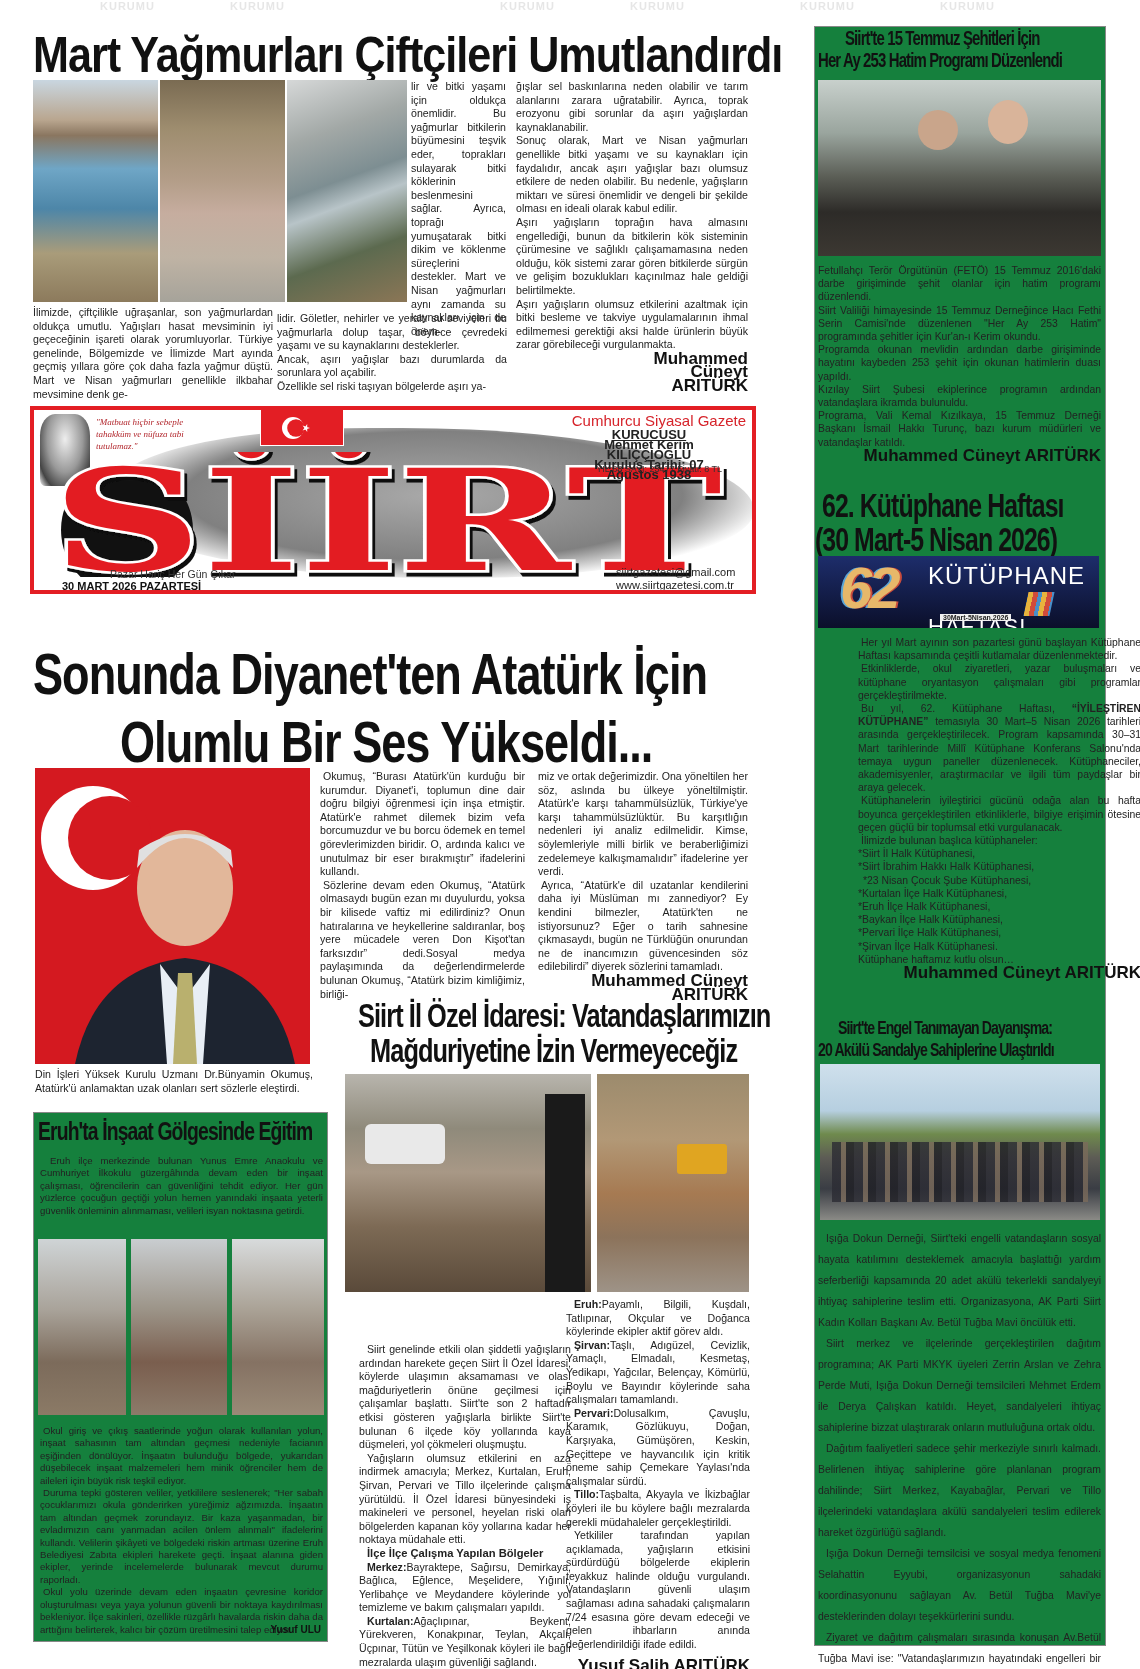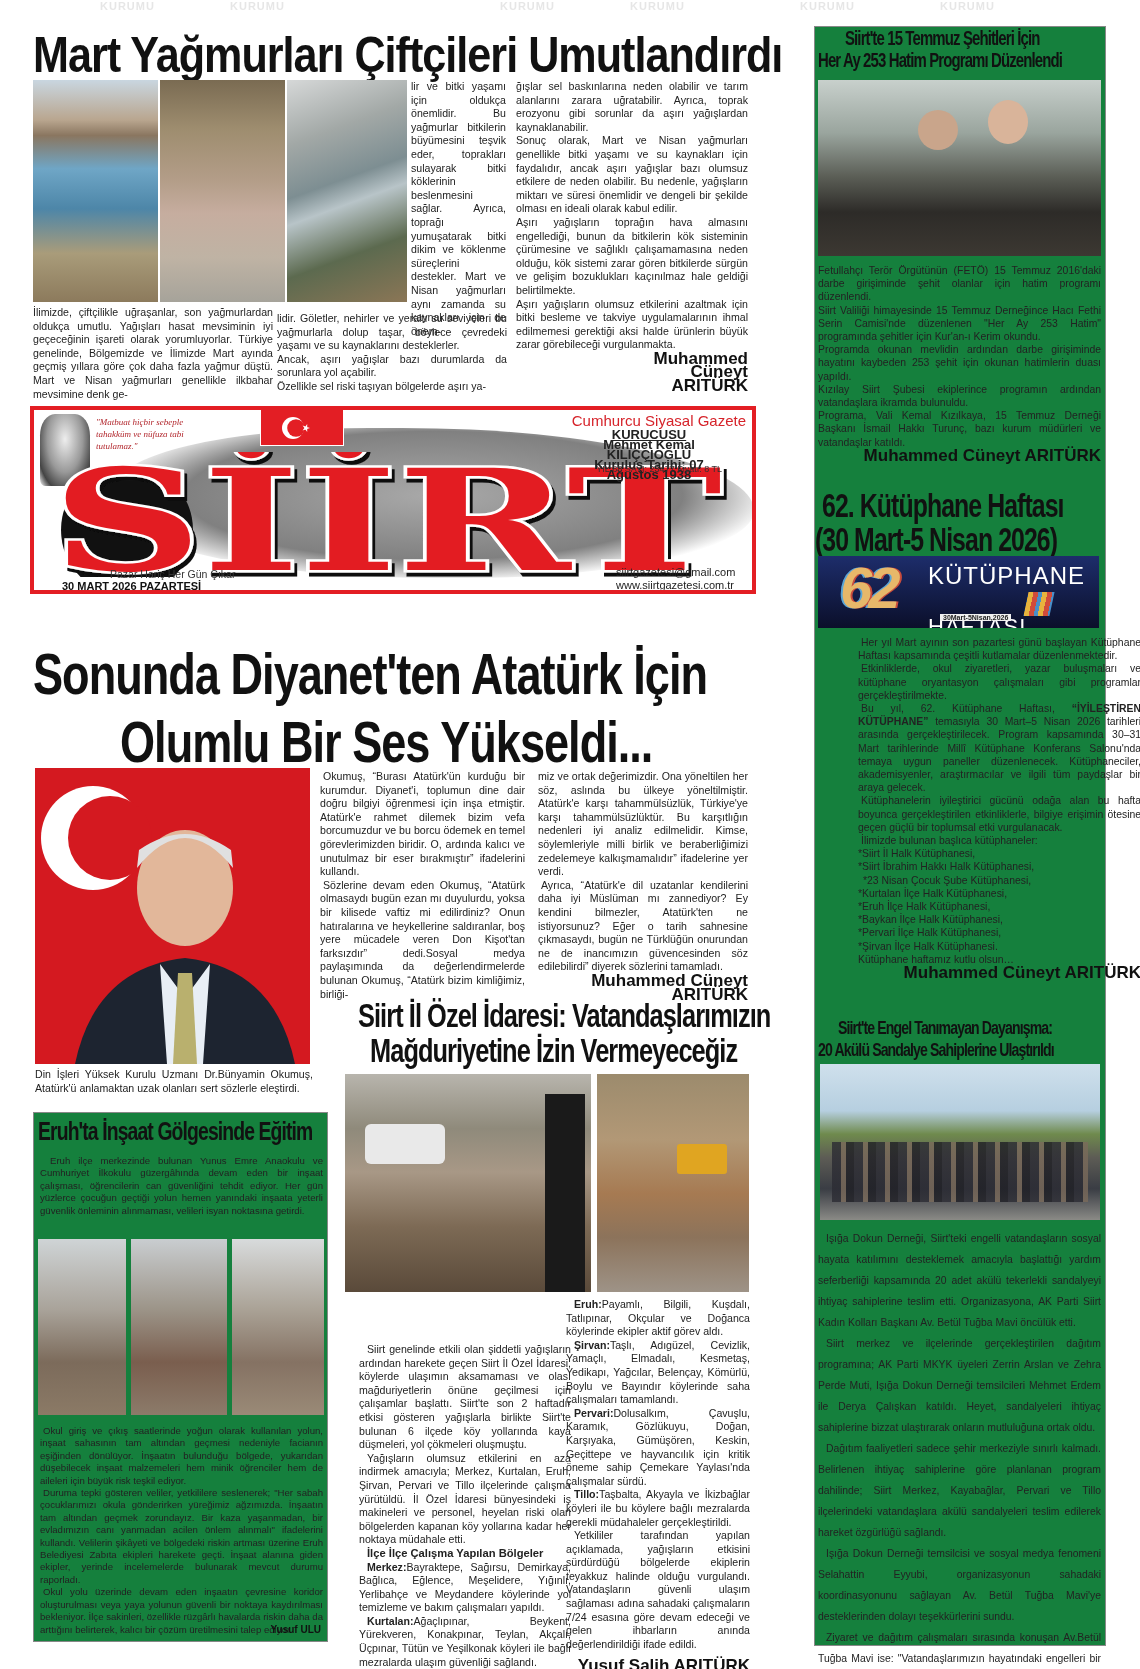--- a/index.html
+++ b/index.html
@@ -91,7 +91,7 @@
   <div class="abs" style="right:6px;top:2px;font-size:15px;color:#d6232a;white-space:nowrap;">Cumhurcu Siyasal Gazete</div>
   <div class="abs" style="right:28px;top:20px;text-align:center;font-size:13px;line-height:10px;font-weight:700;color:#222;width:150px;">
     <div style="text-decoration:underline;">KURUCUSU</div>
-    <div>Mehmet Kemal KILIÇÇIOĞLU</div>
+    <div>Mehmet Kerim KILIÇÇIOĞLU</div>
     <div>Kuruluş Tarihi: 07 Ağustos 1938</div>
   </div>
   <div class="abs" style="right:30px;top:54px;font-size:9px;color:#333;white-space:nowrap;">YIL:88 SAYI: 23477 Fiyatı: 8 TL</div>

